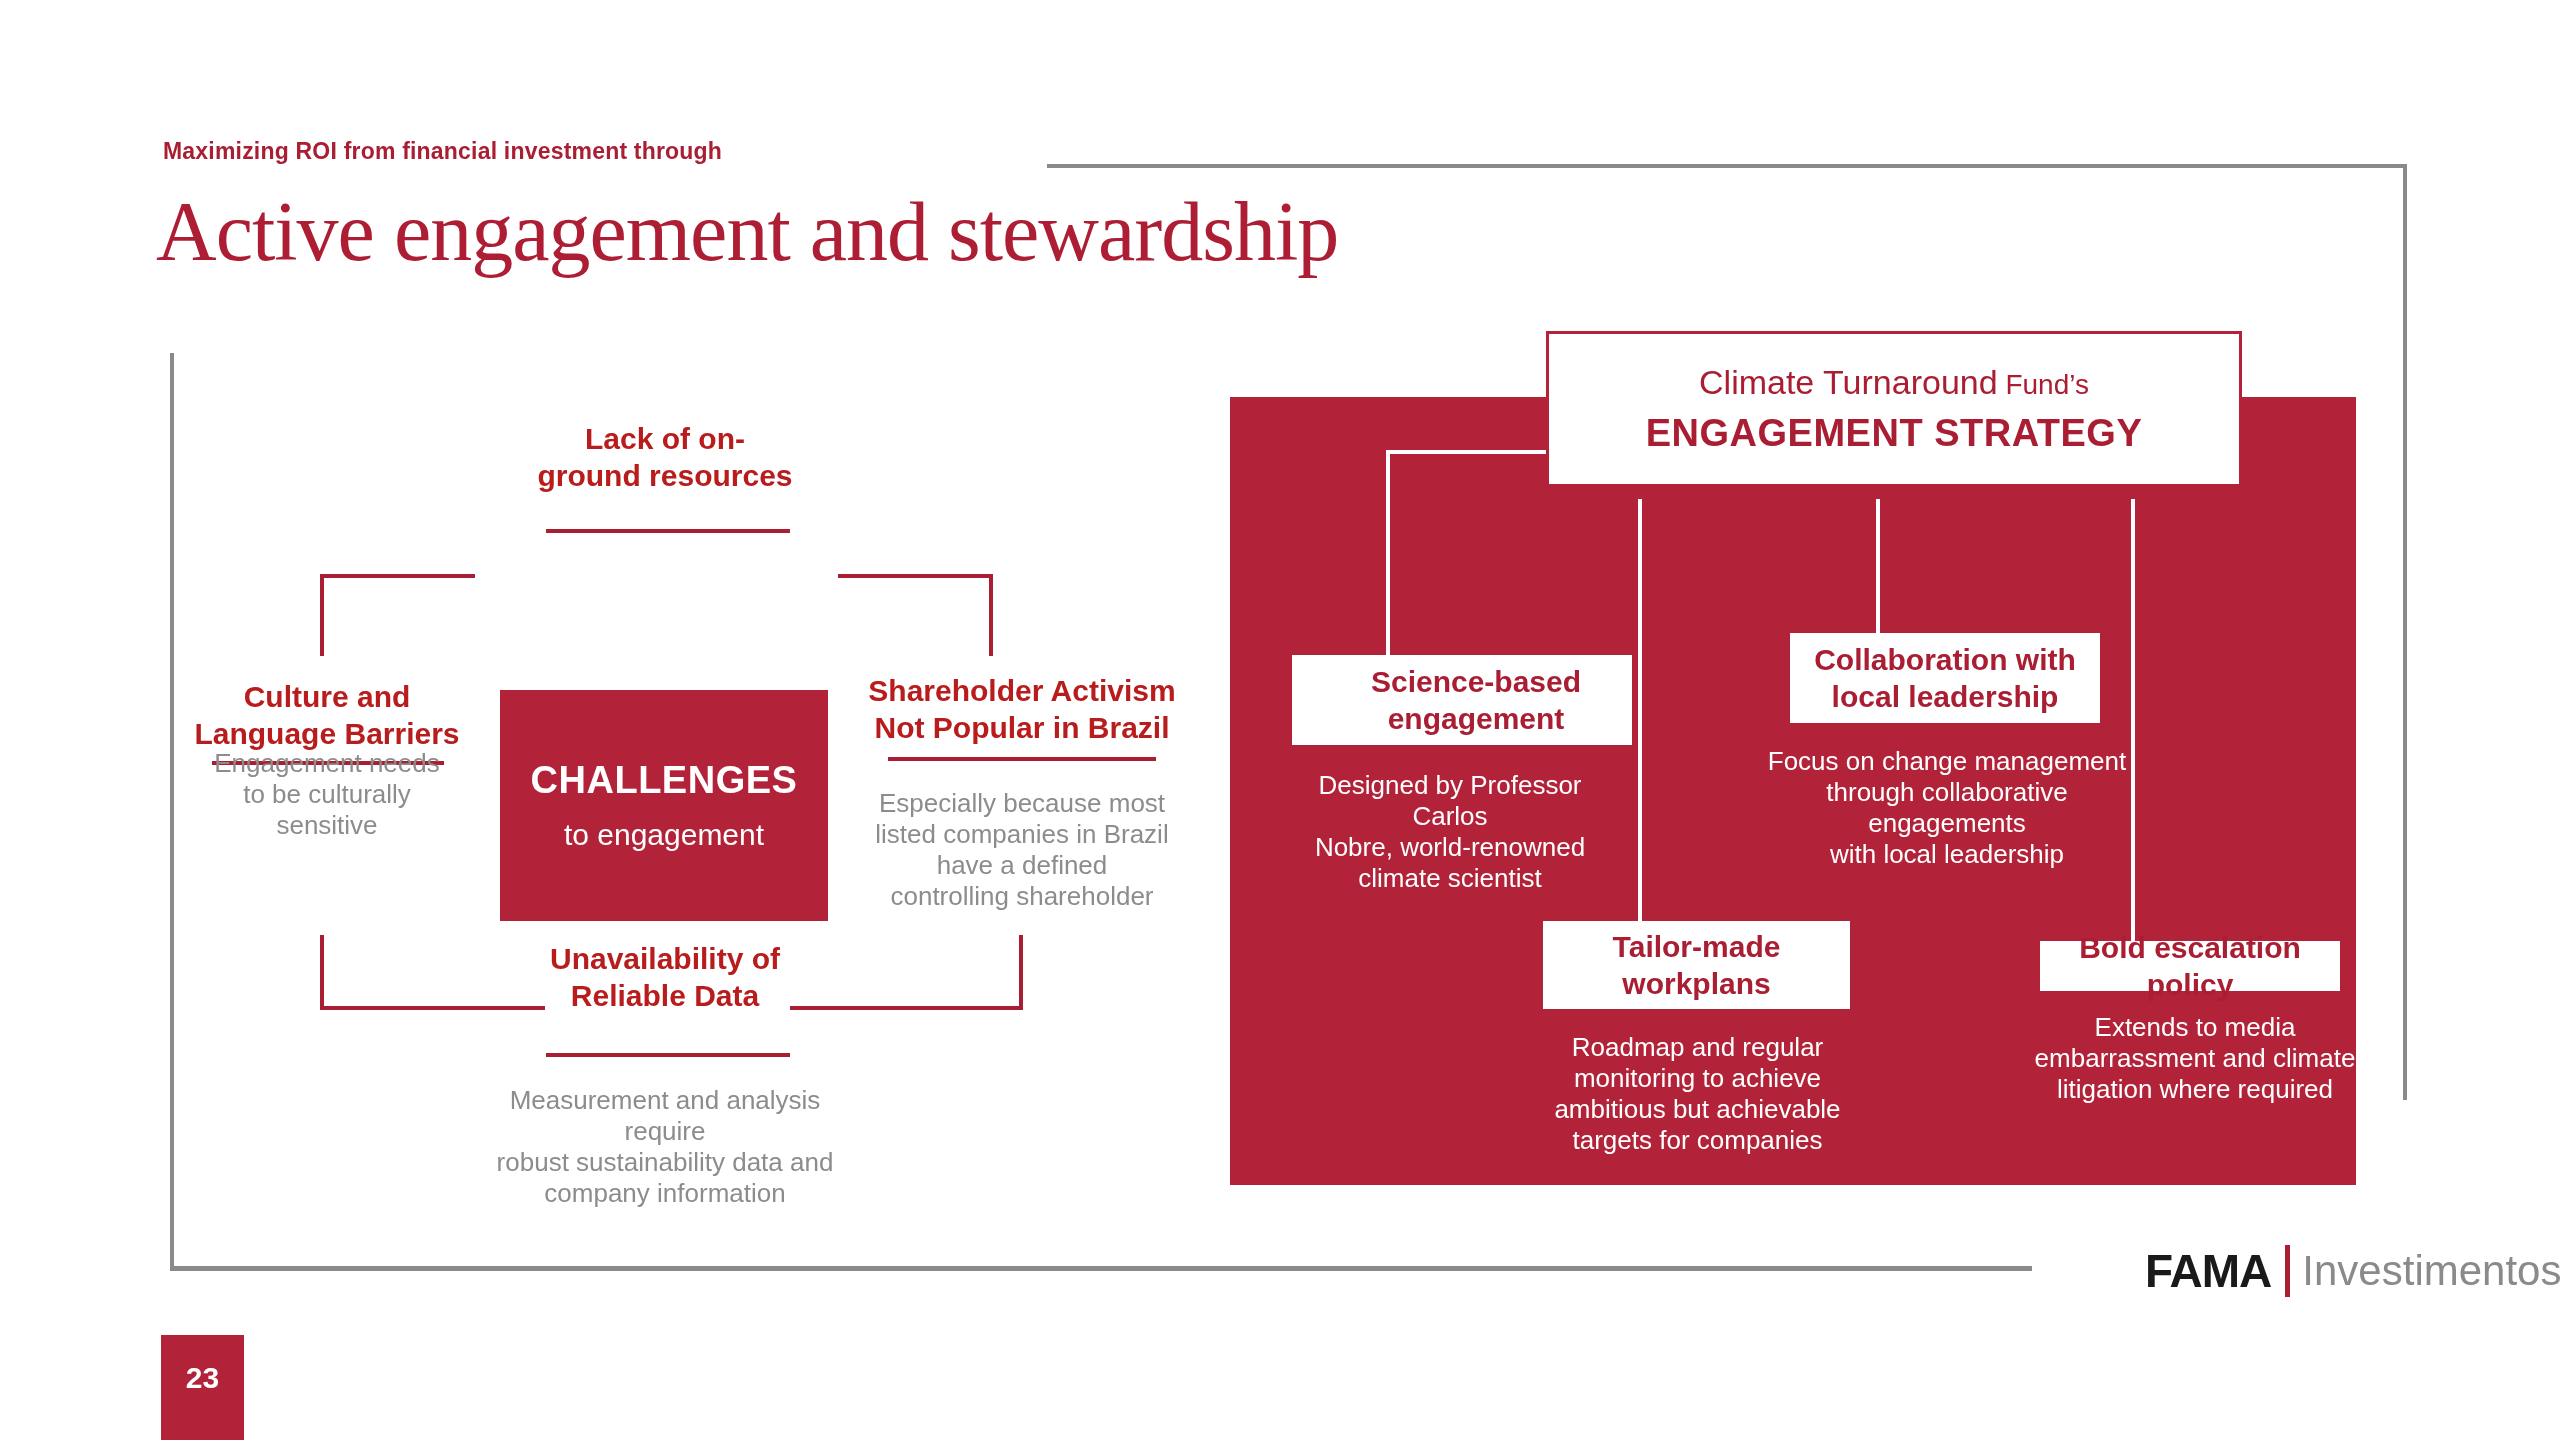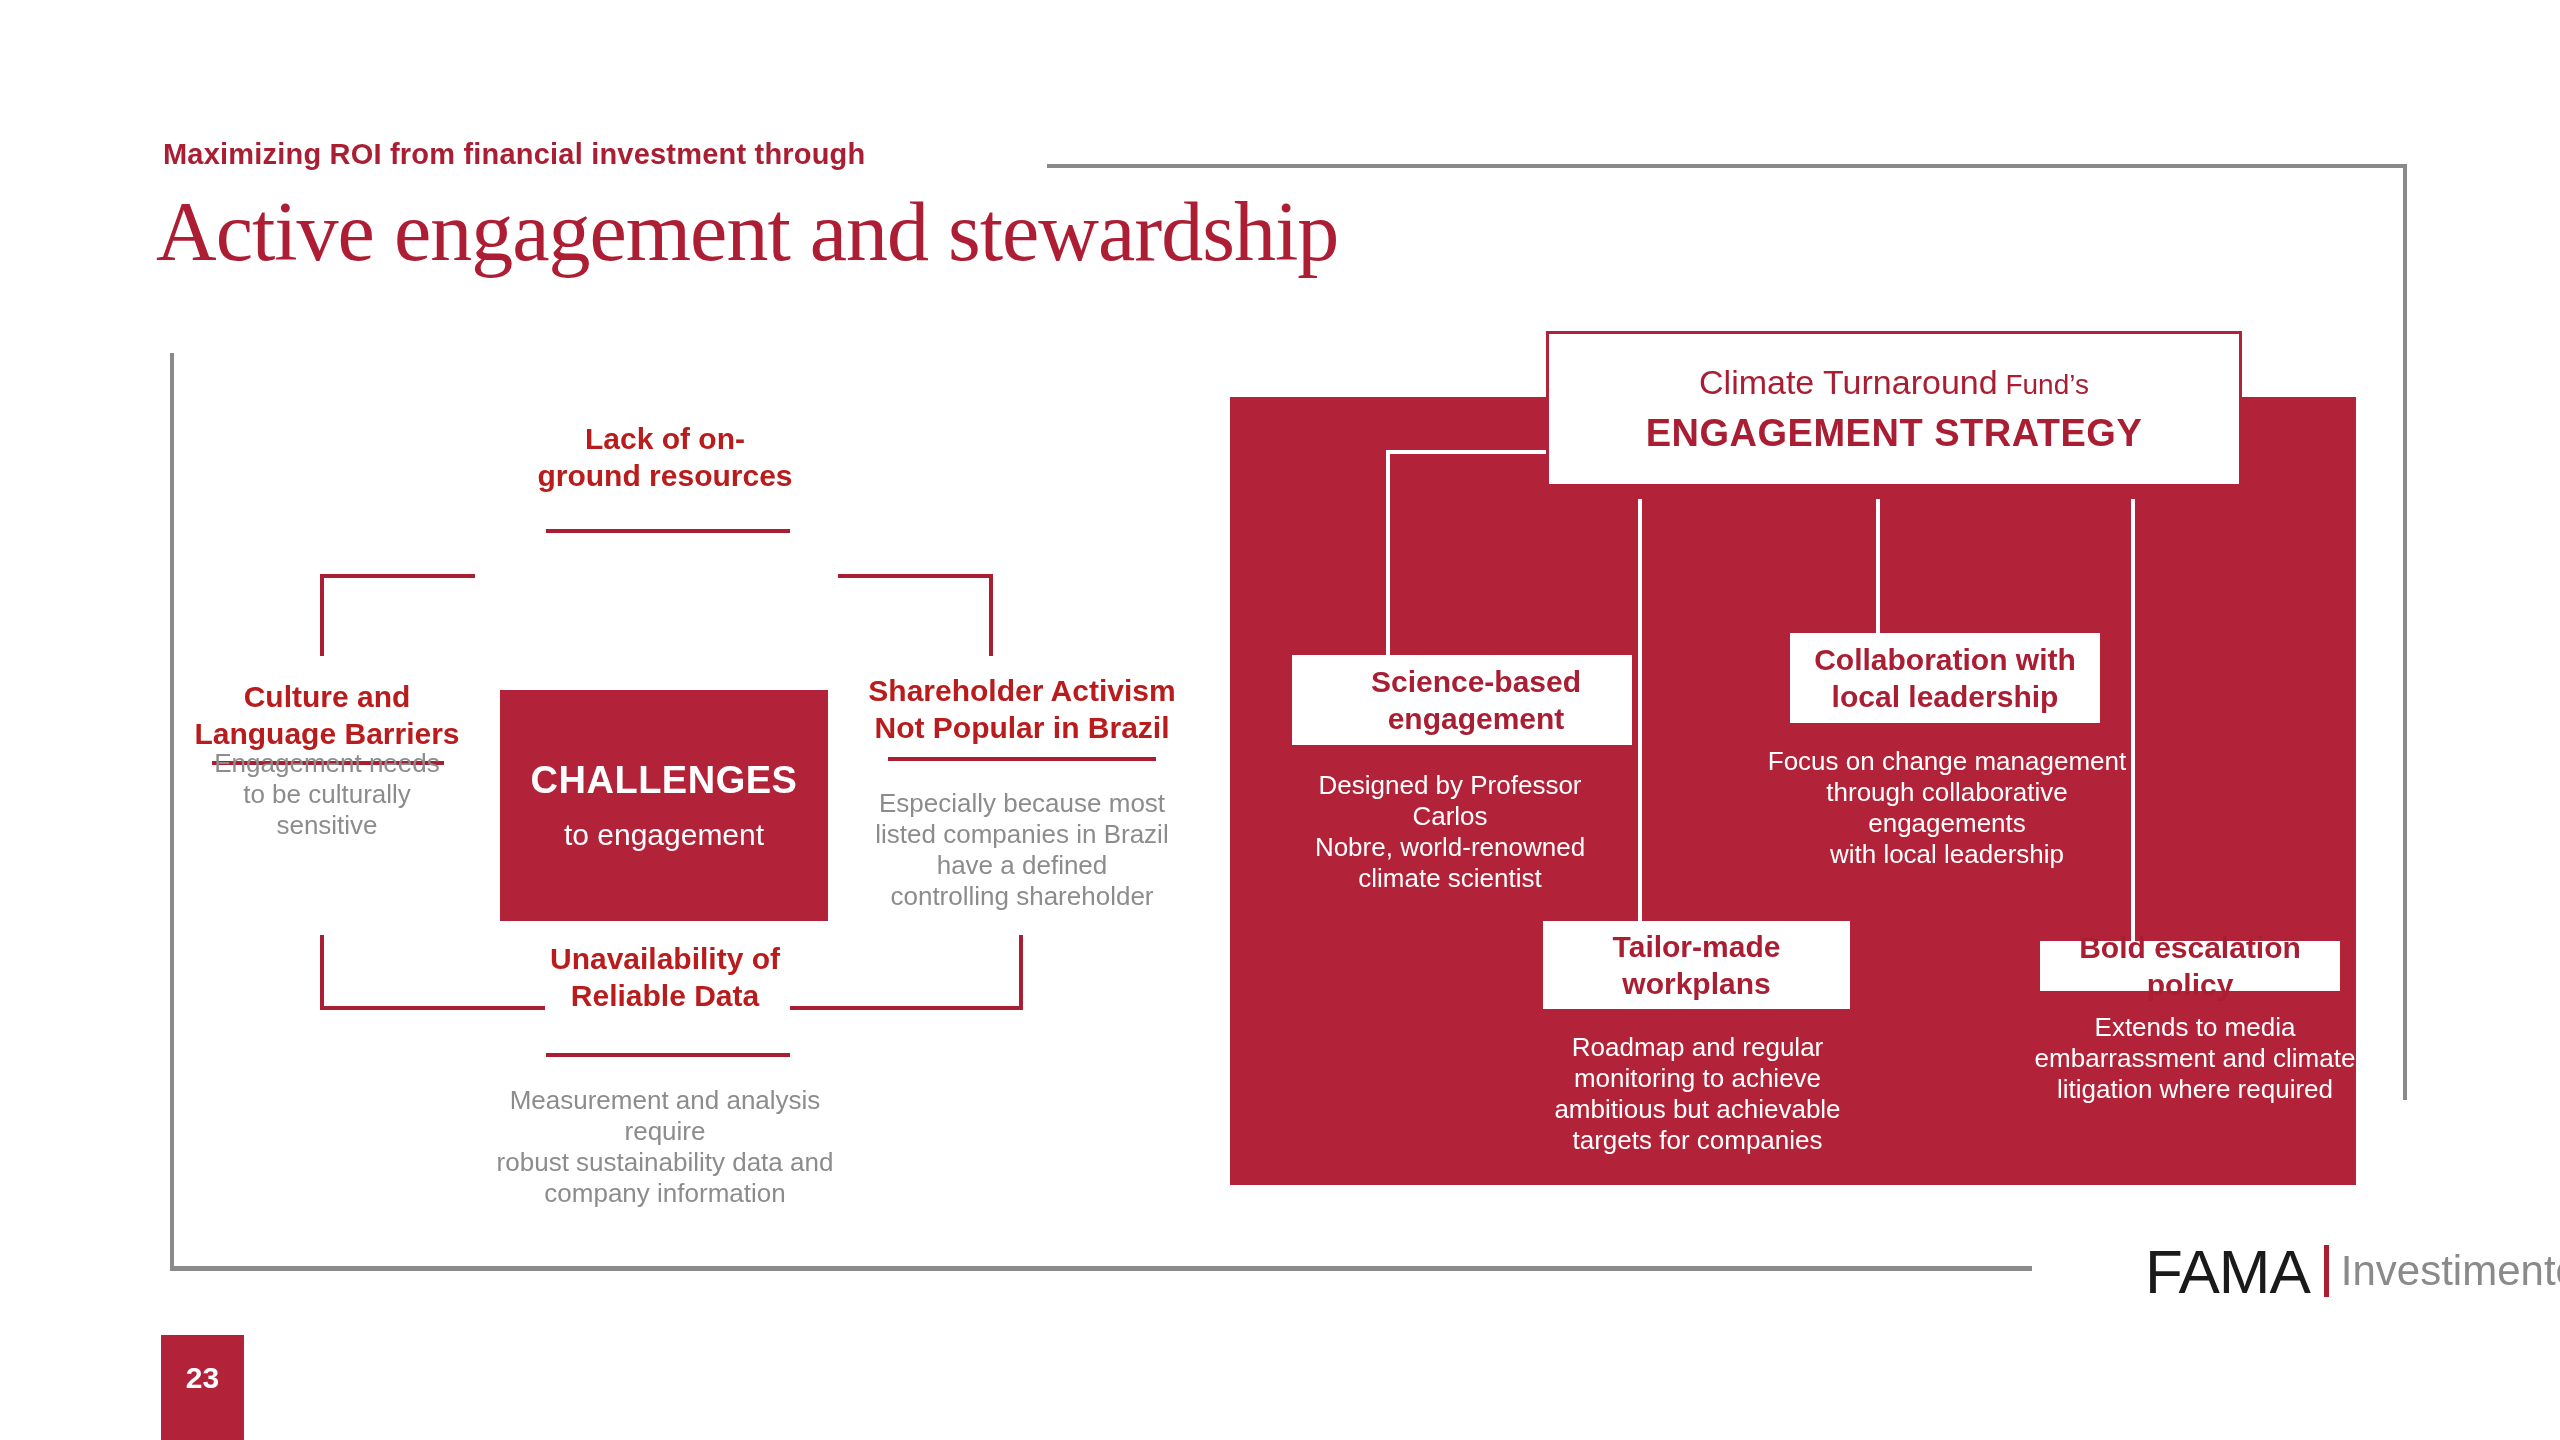--- a/index.html
+++ b/index.html
@@ -9,7 +9,7 @@
   .grayline{background:#8a8a8a;}
   .redline{background:#a91e32;}
   .whiteline{background:#ffffff;}
-  .eyebrow{font-size:29px;font-weight:700;color:#a91e32;letter-spacing:0.2px;}
+  .eyebrow{font-size:23px;font-weight:700;color:#a91e32;letter-spacing:0.2px;}
   .main-title{font-family:"Liberation Serif", serif;font-size:84px;font-weight:400;color:#ad1e34;
               letter-spacing:-1px;line-height:1.15;}
   .node-title{font-weight:700;font-size:30px;line-height:37px;color:#b91c1c;text-align:center;white-space:pre-line;}

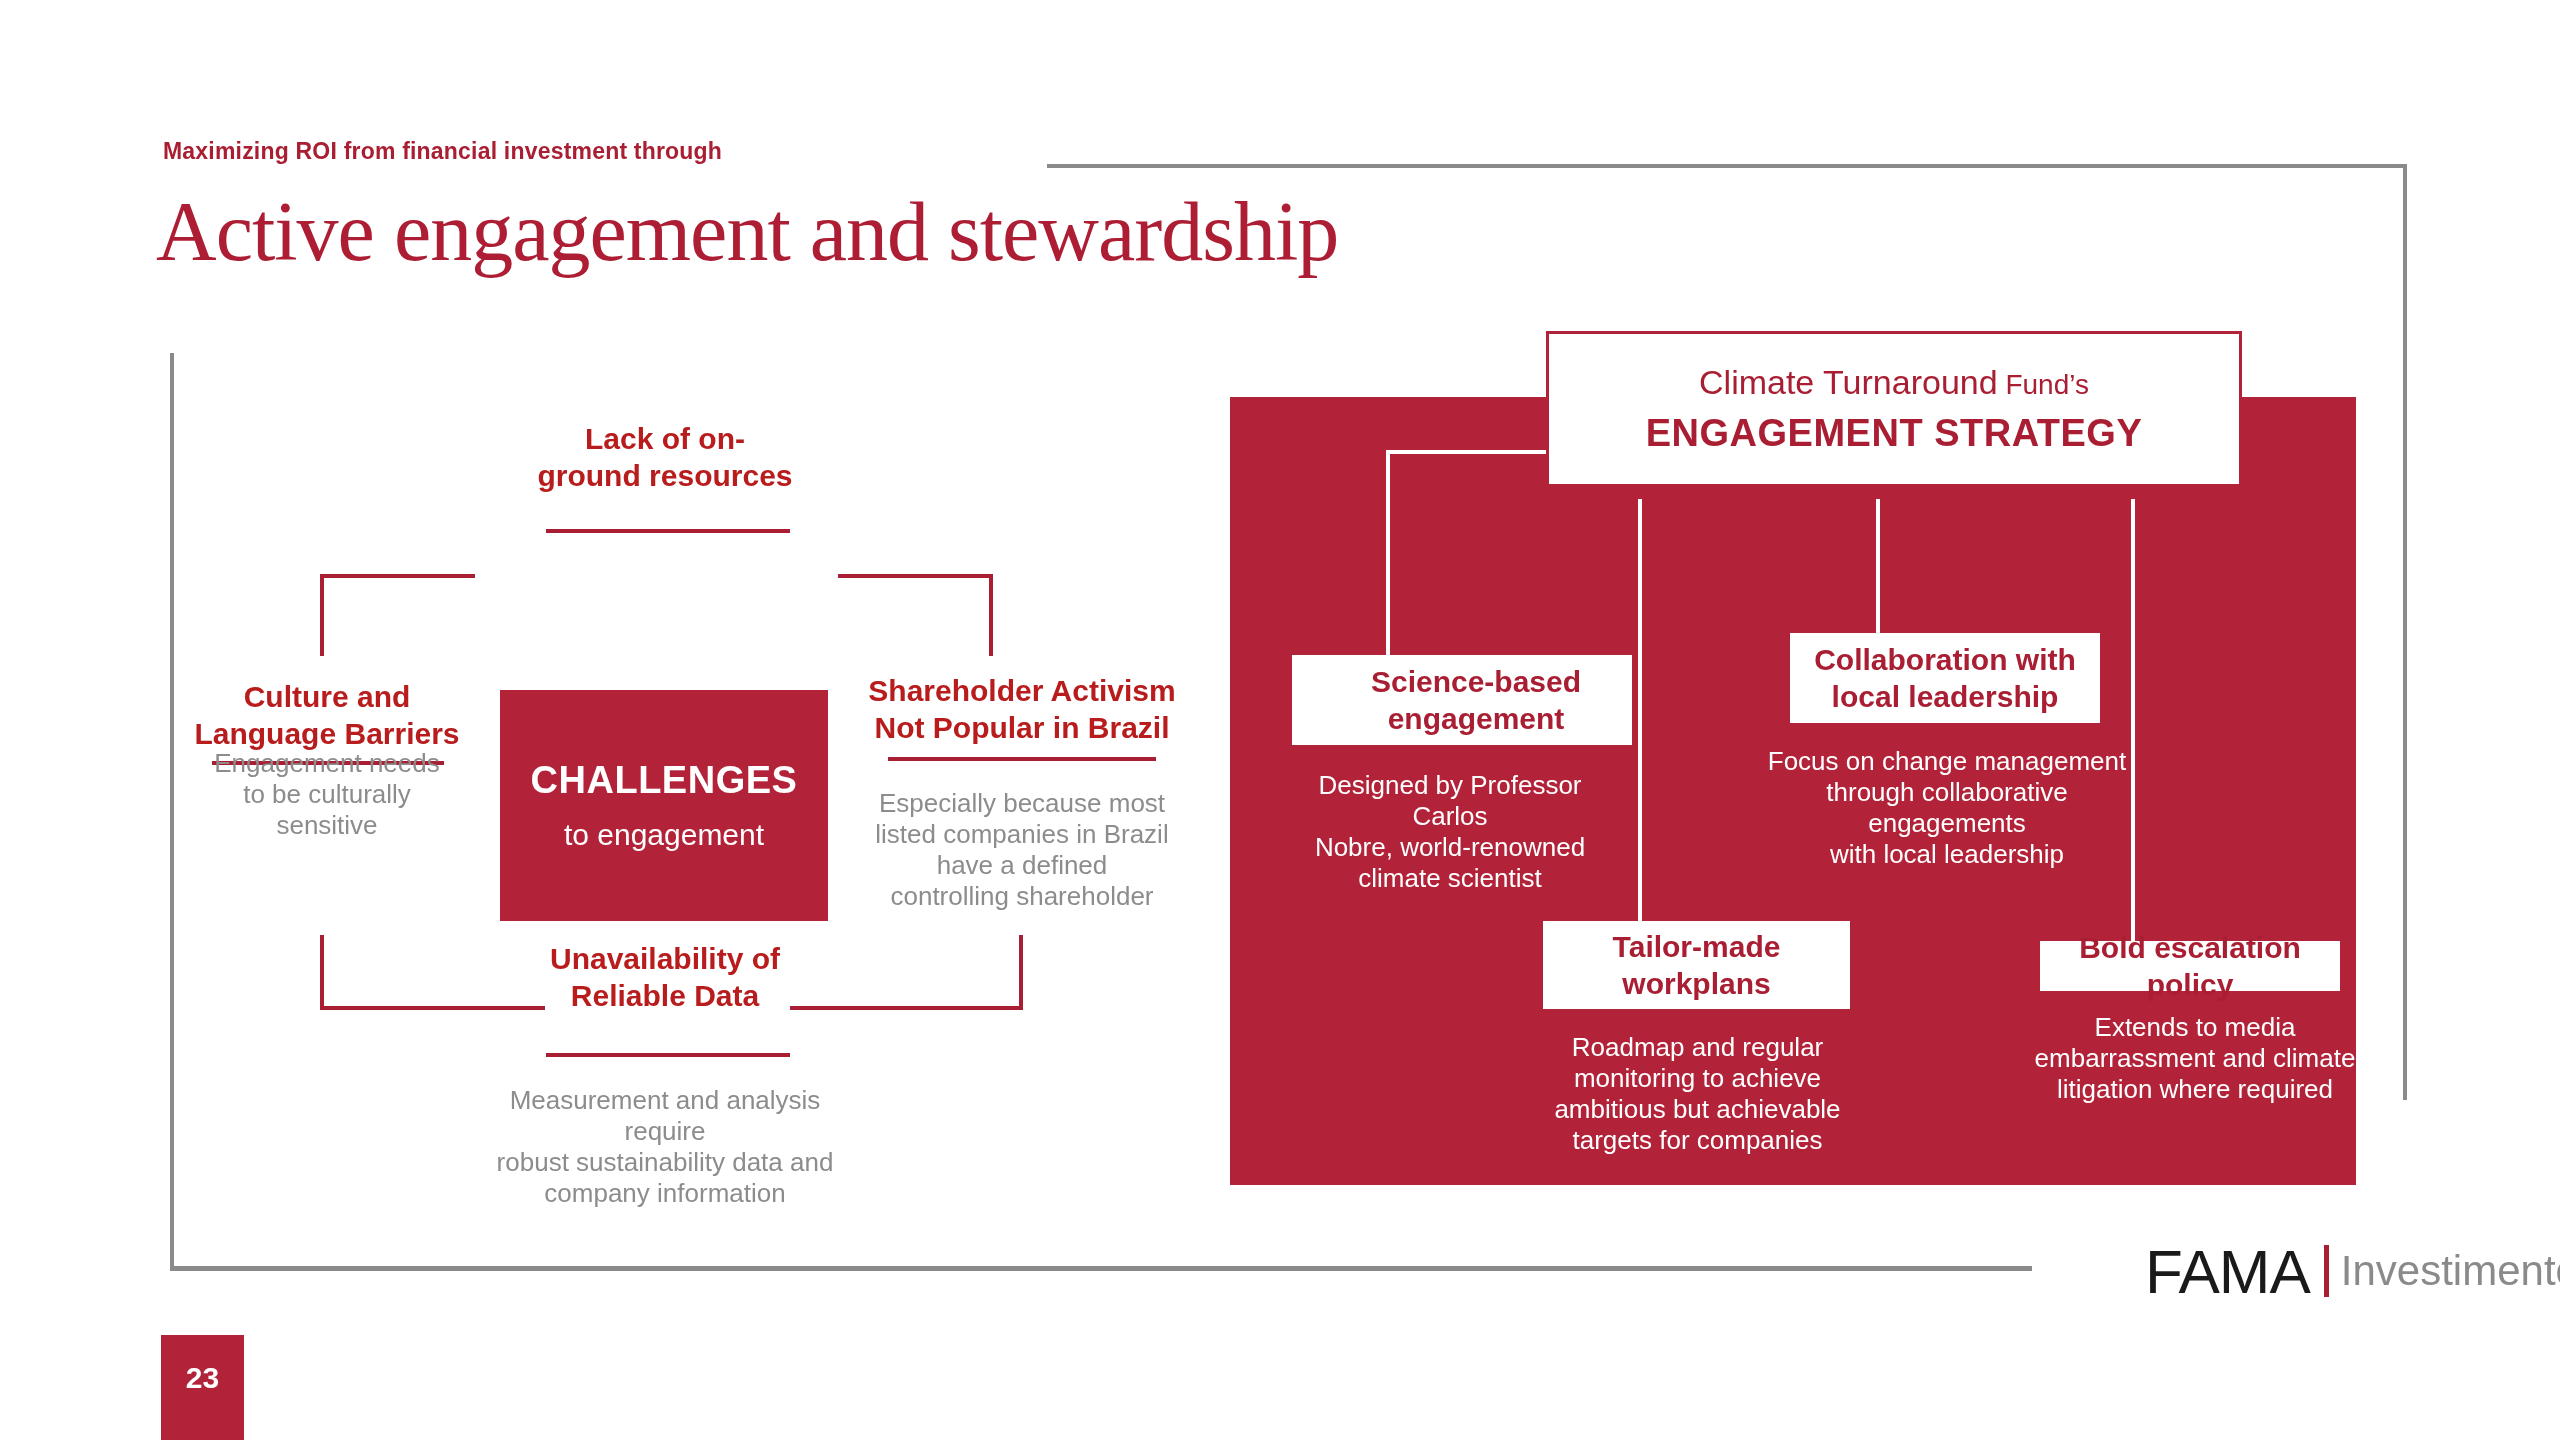--- a/index.html
+++ b/index.html
@@ -27,7 +27,7 @@
   .hdr-l1 .suffix{font-size:28px;}
   .hdr-l2{font-size:38px;font-weight:700;color:#a91e32;letter-spacing:0.5px;margin-top:10px;}
   .logo{display:flex;align-items:center;}
-  .logo-brand{font-size:62px;font-weight:400;color:#1a1a1a;letter-spacing:-1px;}
+  .logo-brand{font-size:46px;font-weight:700;color:#1a1a1a;letter-spacing:-1px;}
   .logo-bar{width:5px;height:52px;background:#a91e32;margin:0 12px 0 14px;}
   .logo-suffix{font-size:42px;color:#8a8a8a;}
   .page-box{background:#b22339;color:#ffffff;font-size:30px;font-weight:700;

